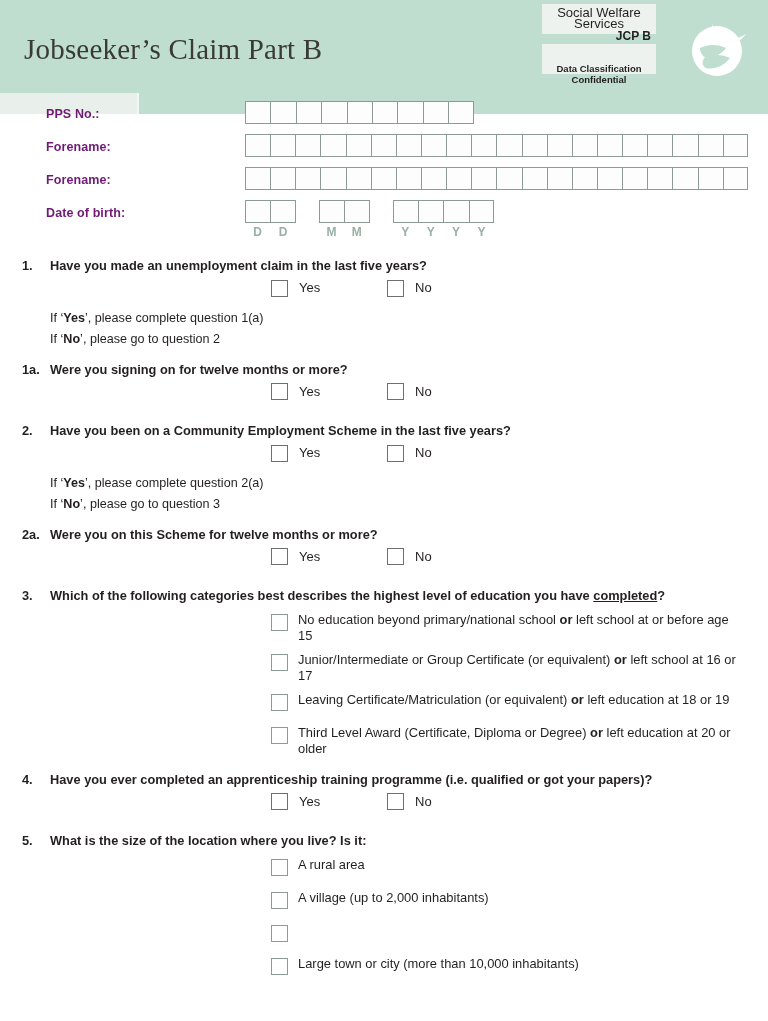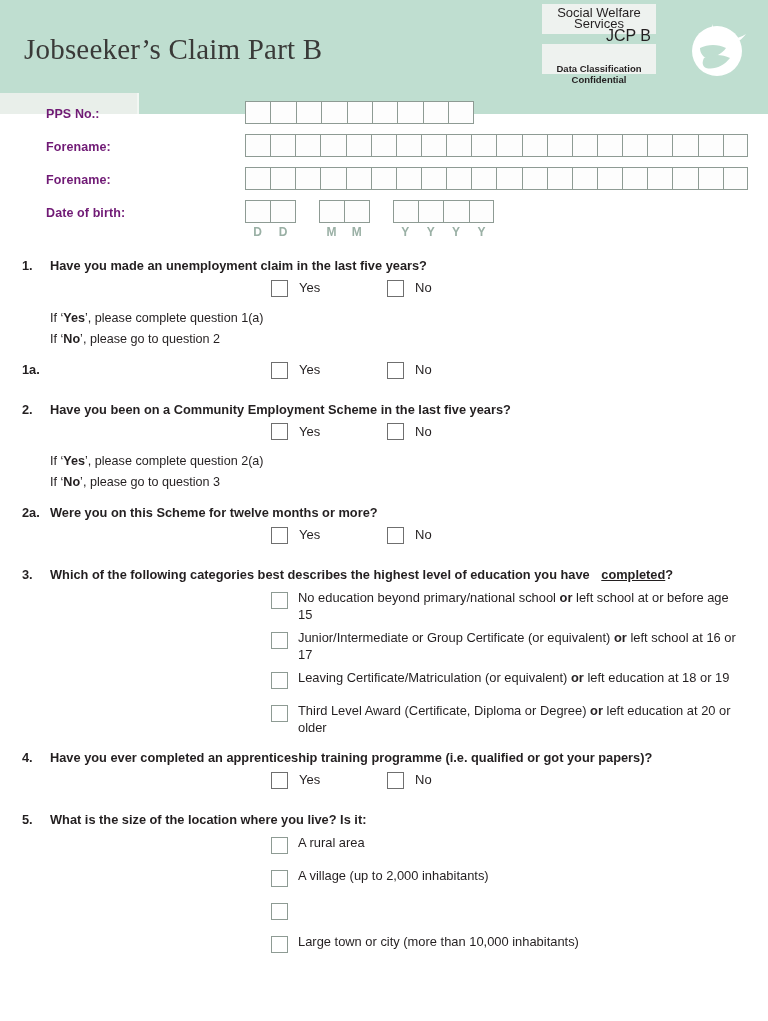--- a/index.html
+++ b/index.html
@@ -48,9 +48,9 @@
     font-weight: 400;
   }
   .stamp-agency .agency-code {
-    font-size: 16px;
+    font-size: 12px;
     line-height: 14px;
-    font-weight: 400;
+    font-weight: 700;
     text-align: right;
     padding-right: 5px;
   }

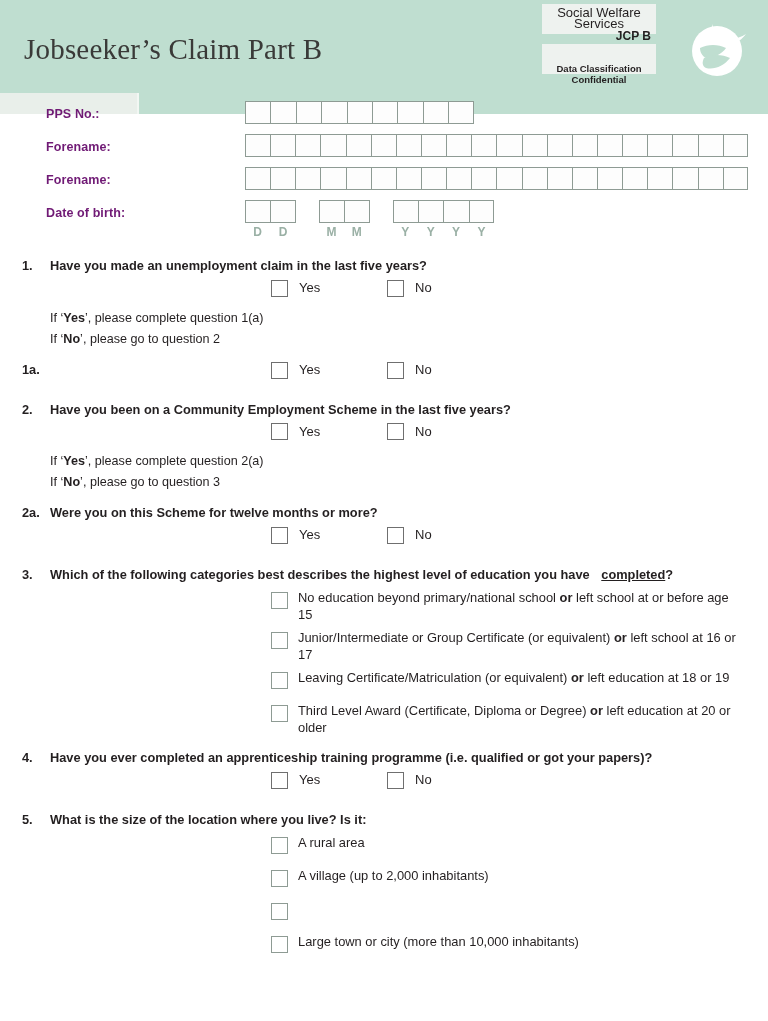--- a/index.html
+++ b/index.html
@@ -376,6 +376,7 @@
     </div>
     <div class="q">
       <div class="q-num">1a.</div>
+      <div class="q-text">Were you signing on for twelve months or more?</div>
       <div class="yesno">
         <div class="opt-yes">
           <div class="chk"></div>

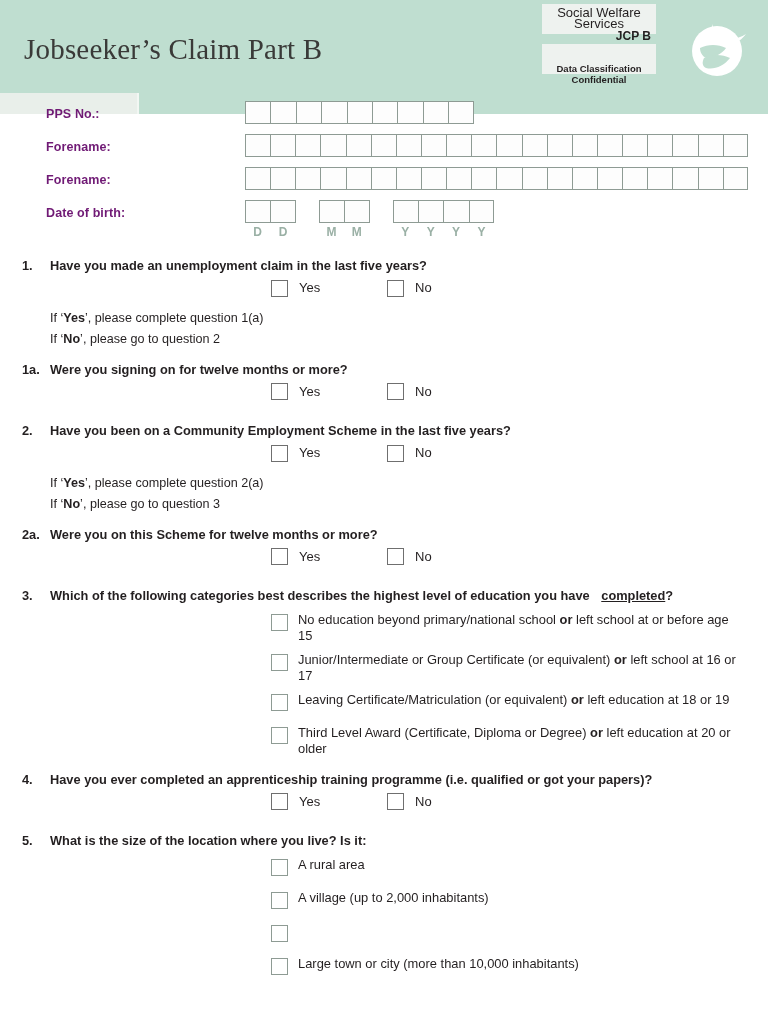--- a/index.html
+++ b/index.html
@@ -165,7 +165,7 @@
     line-height: 16.5px;
     padding-right: 30px;
   }
-  .q-text u { text-decoration: underline; margin-left: 8px; }
+  .q-text u { text-decoration: underline; }
 
   .yesno {
     position: relative;

